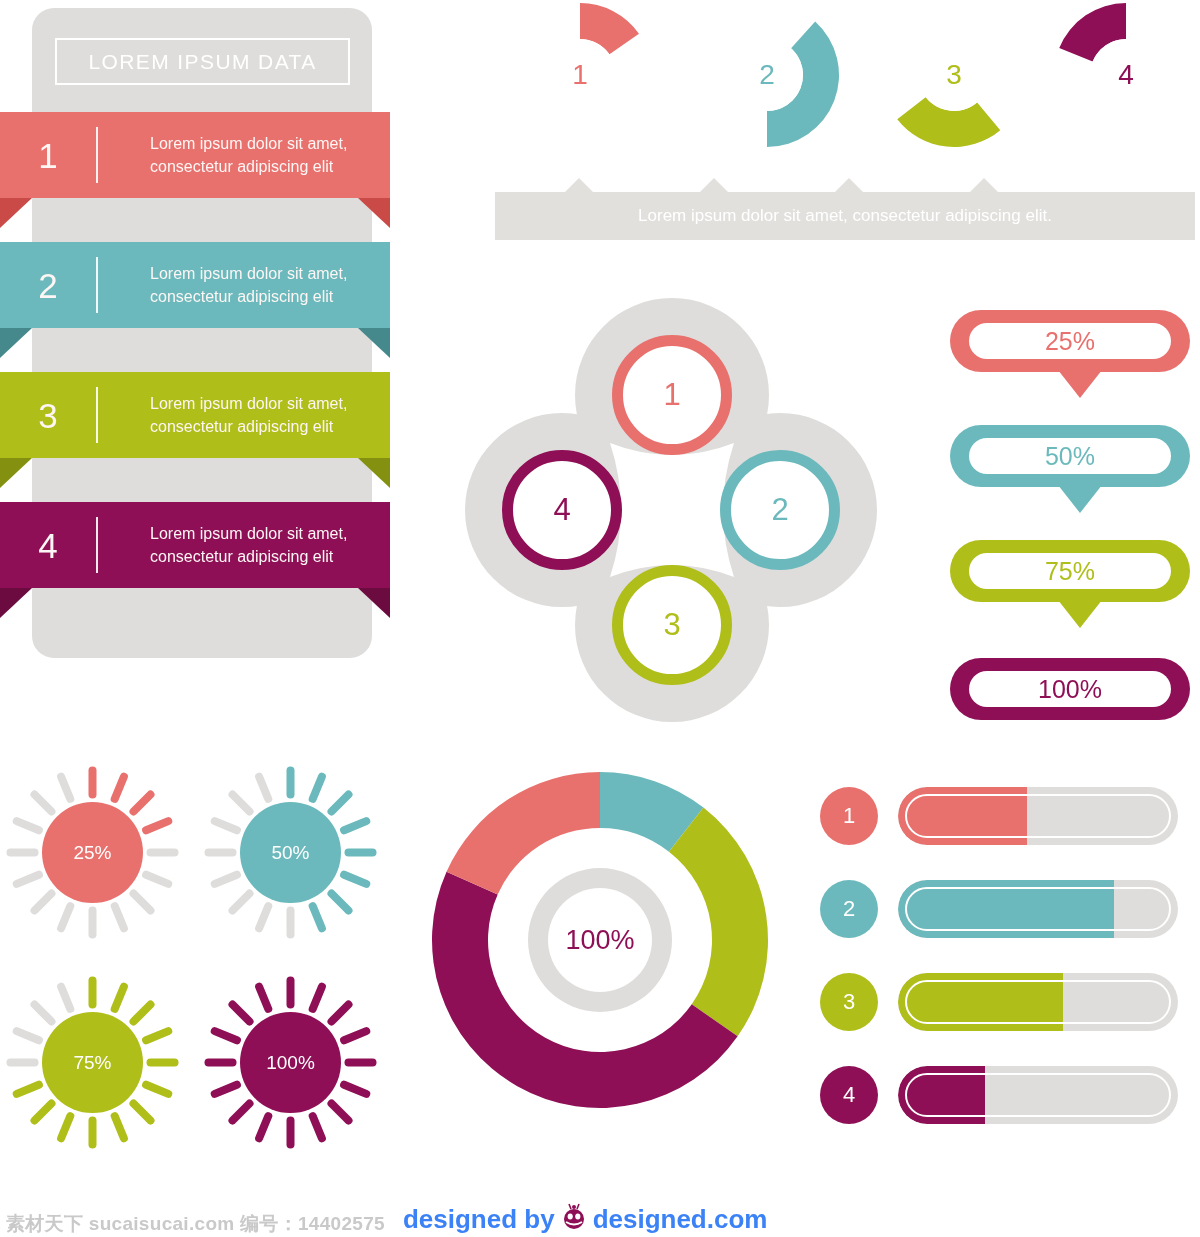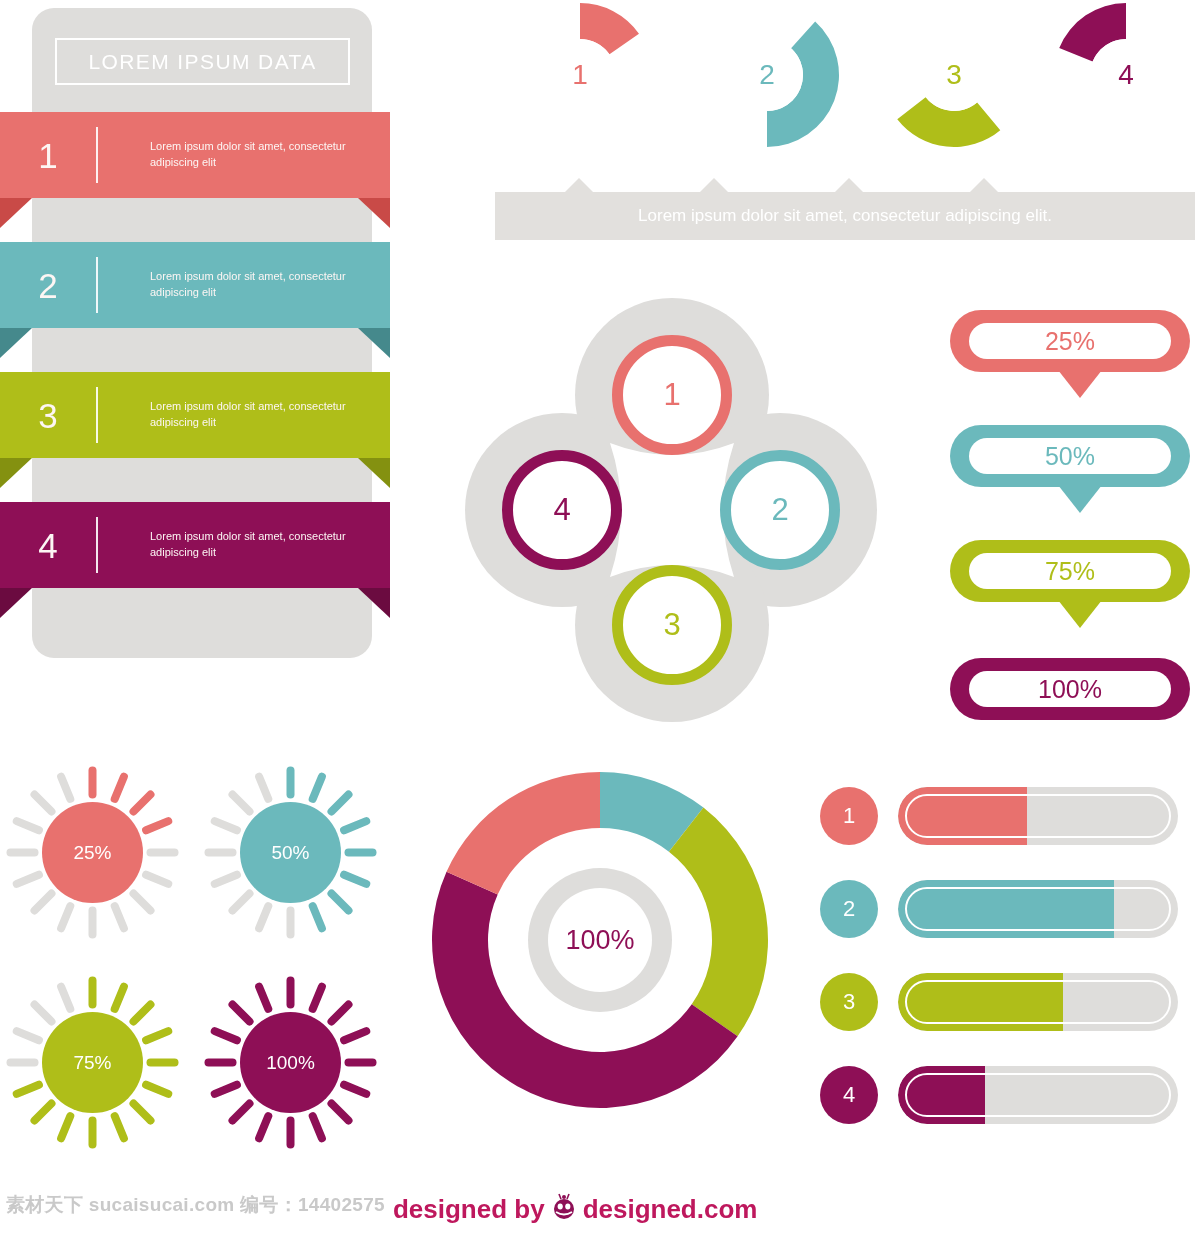--- a/index.html
+++ b/index.html
@@ -36,7 +36,7 @@
   .ribbon .rb-div { width: 2px; height: 56px; background: #ffffff; opacity: .9; }
   .ribbon .rb-text {
     flex: 1; padding-left: 52px; padding-right: 14px;
-    color: #fdf6f4; font-size: 11px; line-height: 1.45;
+    color: #fdf6f4; font-size: 16px; line-height: 1.45;
   }
 
   

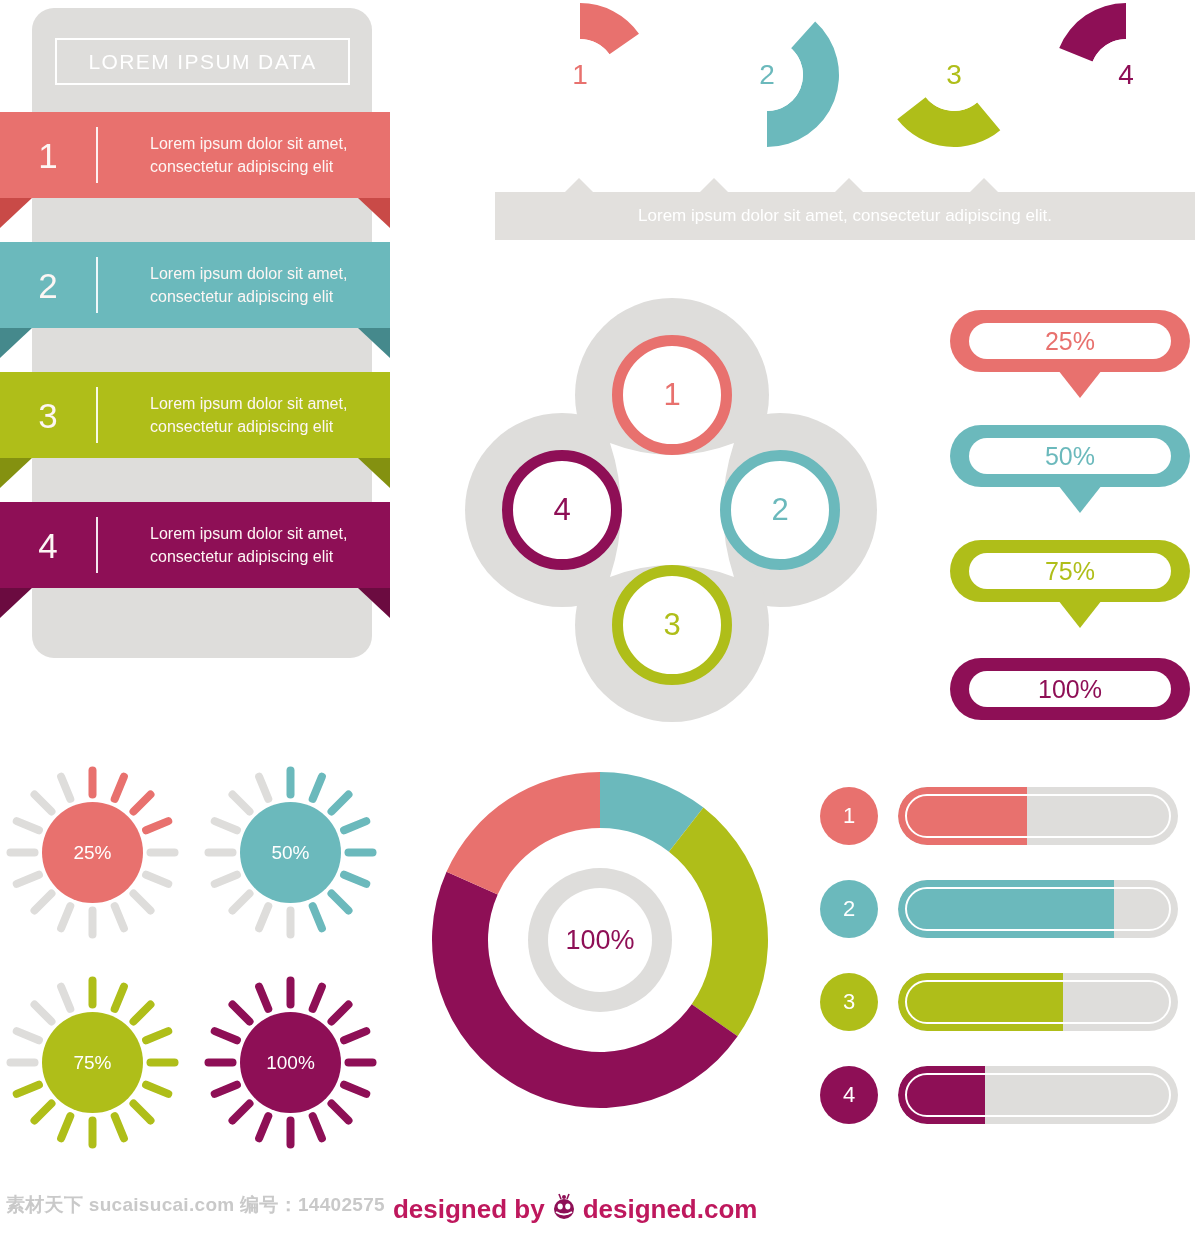--- a/index.html
+++ b/index.html
@@ -123,7 +123,7 @@
   }
 
   
-  .footer { position: absolute; left: 0; top: 1192px; width: 1200px; height: 45px; display: flex; align-items: flex-start; }
+  .footer { position: absolute; left: 0; top: 1192px; width: 1200px; height: 45px; display: flex; align-items: flex-end; }
   .watermark { color: #c9c9c9; font-size: 19px; font-weight: bold; letter-spacing: .3px; padding-left: 6px; white-space: nowrap; }
   .freepik { color: #be185d; font-size: 26px; font-weight: bold; display: flex; align-items: center; margin-left: 8px; white-space: nowrap; }
   .fp-robot { display: inline-block; margin: 0 4px; }

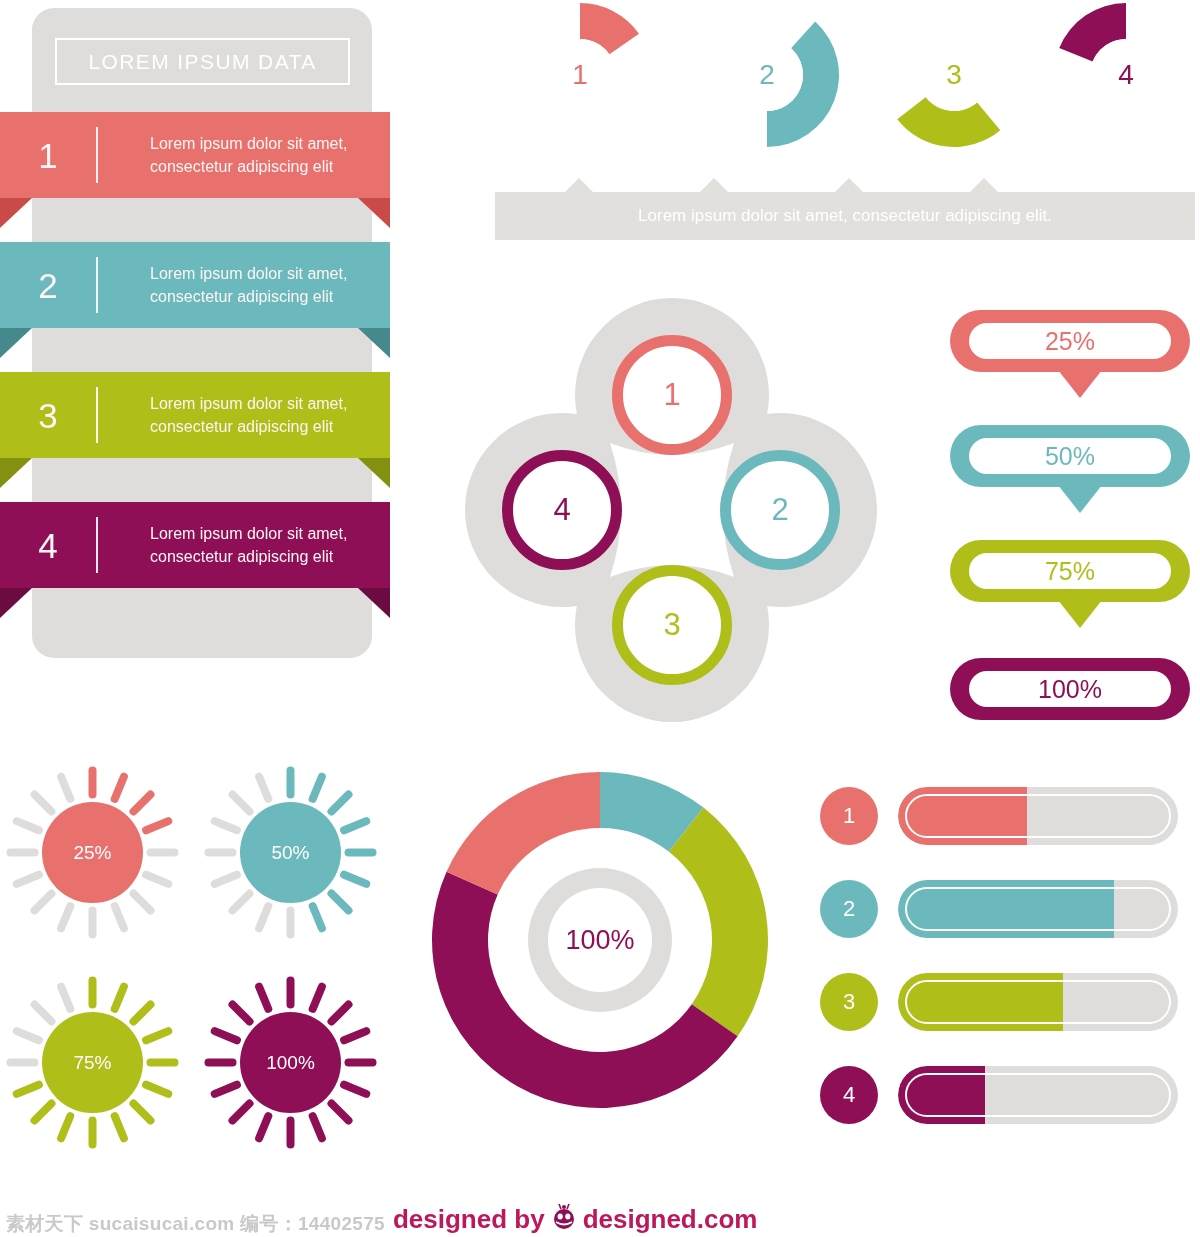--- a/index.html
+++ b/index.html
@@ -125,7 +125,7 @@
   
   .footer { position: absolute; left: 0; top: 1192px; width: 1200px; height: 45px; display: flex; align-items: flex-end; }
   .watermark { color: #c9c9c9; font-size: 19px; font-weight: bold; letter-spacing: .3px; padding-left: 6px; white-space: nowrap; }
-  .freepik { color: #be185d; font-size: 26px; font-weight: bold; display: flex; align-items: center; margin-left: 8px; white-space: nowrap; }
+  .freepik { color: #3b82f6; font-size: 26px; font-weight: bold; display: flex; align-items: center; margin-left: 18px; white-space: nowrap; }
   .fp-robot { display: inline-block; margin: 0 4px; }
 </style>
 </head>

